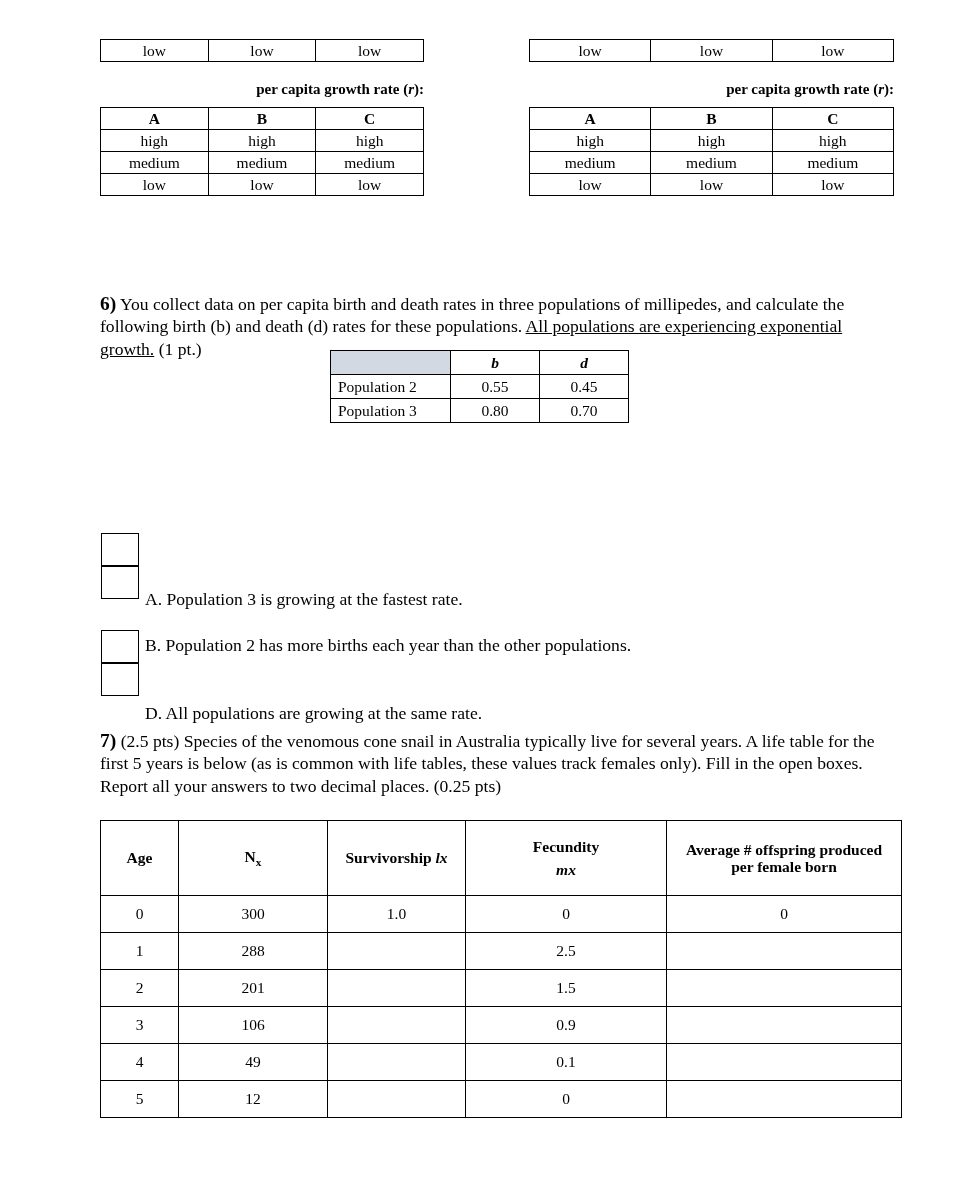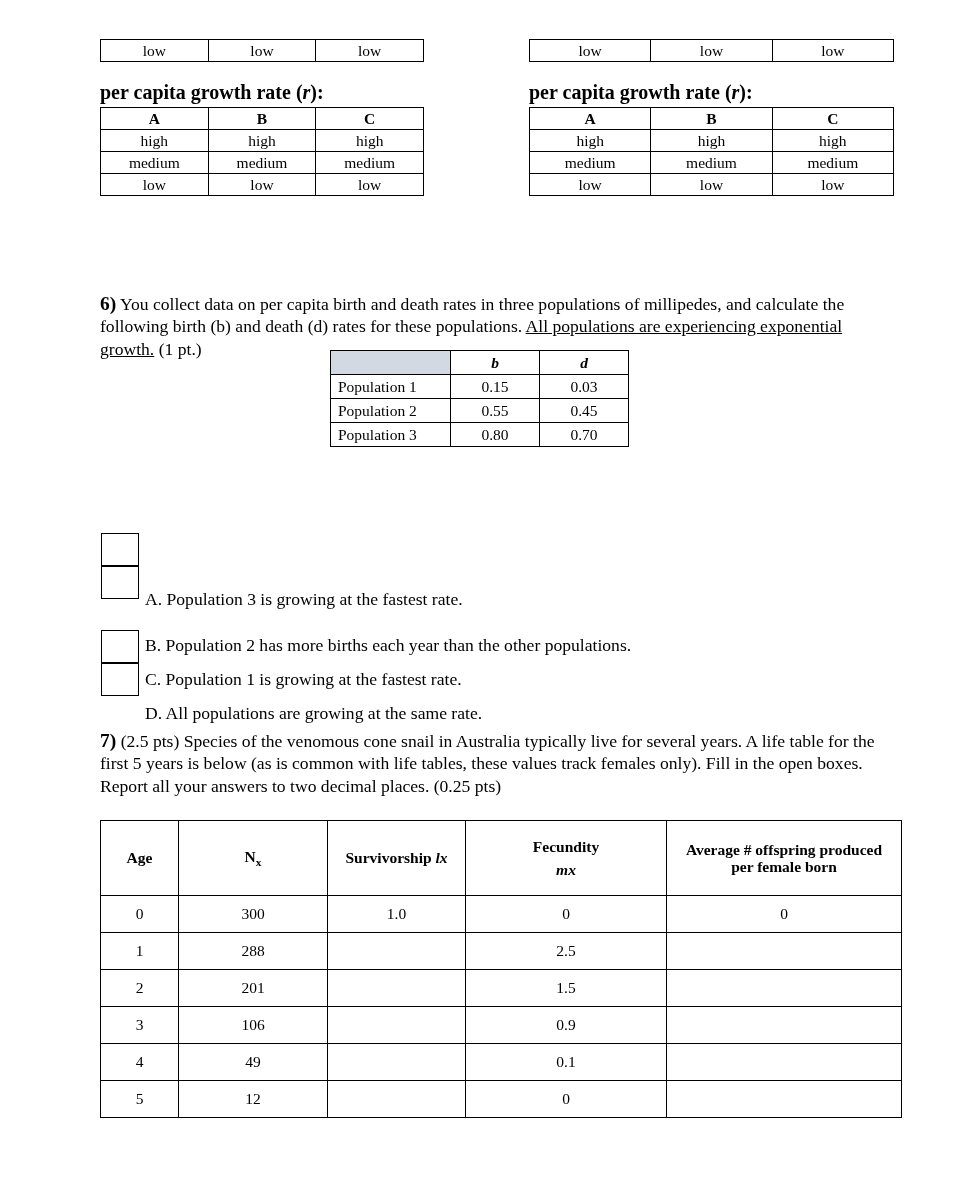--- a/index.html
+++ b/index.html
@@ -50,8 +50,8 @@
   .rate-title {
     position: absolute;
     font-weight: bold;
-    font-size: 20px;
-    text-align: left;
+    font-size: 15px;
+    text-align: right;
     white-space: nowrap;
   }
   .rate-title-left  { left: 100px; top: 81px; width: 324px; }

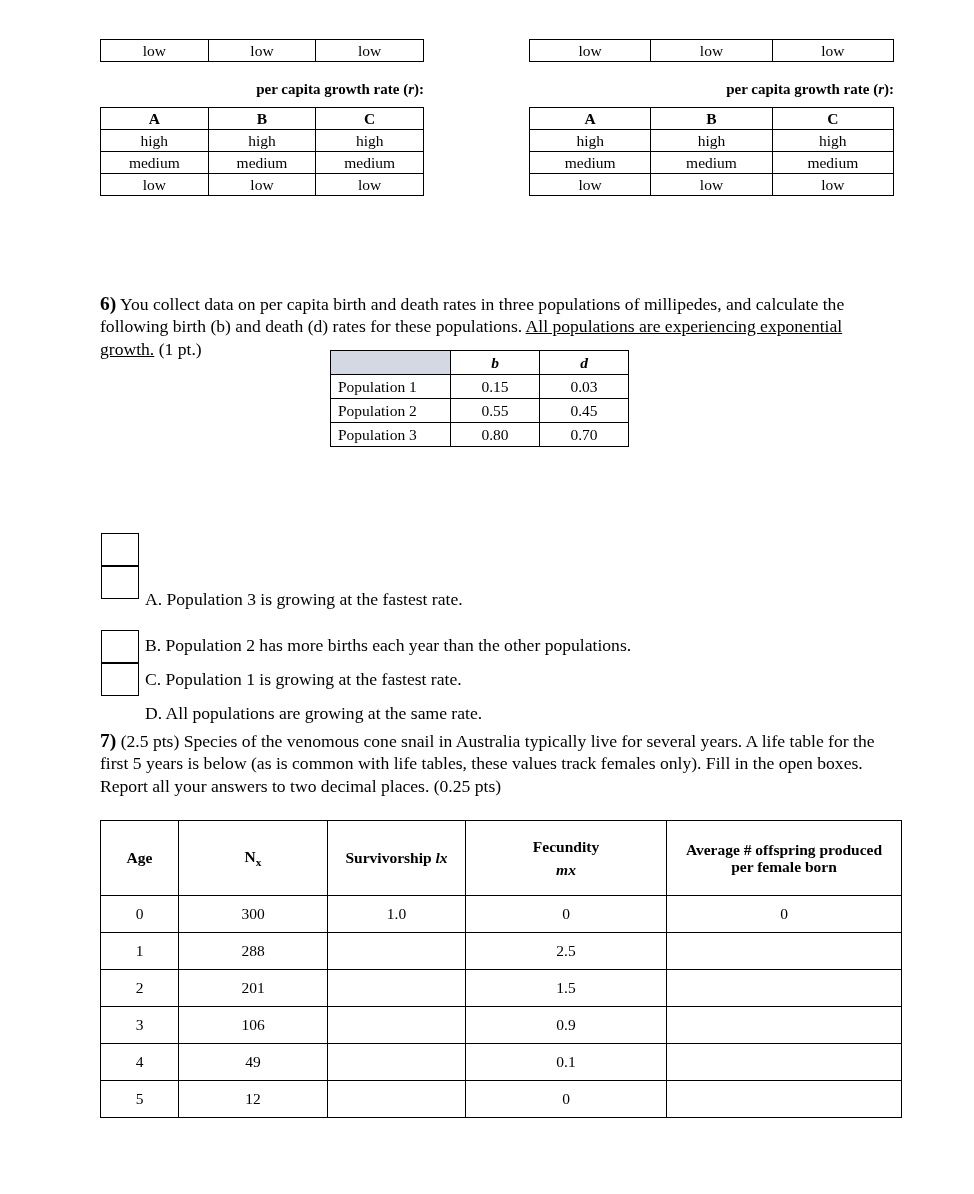--- a/index.html
+++ b/index.html
@@ -229,11 +229,6 @@
       <th style="width:84px">d</th>
     </tr>
     <tr>
-      <td class="rowlabel">Population 1</td>
-      <td>0.15</td>
-      <td>0.03</td>
-    </tr>
-    <tr>
       <td class="rowlabel">Population 2</td>
       <td>0.55</td>
       <td>0.45</td>

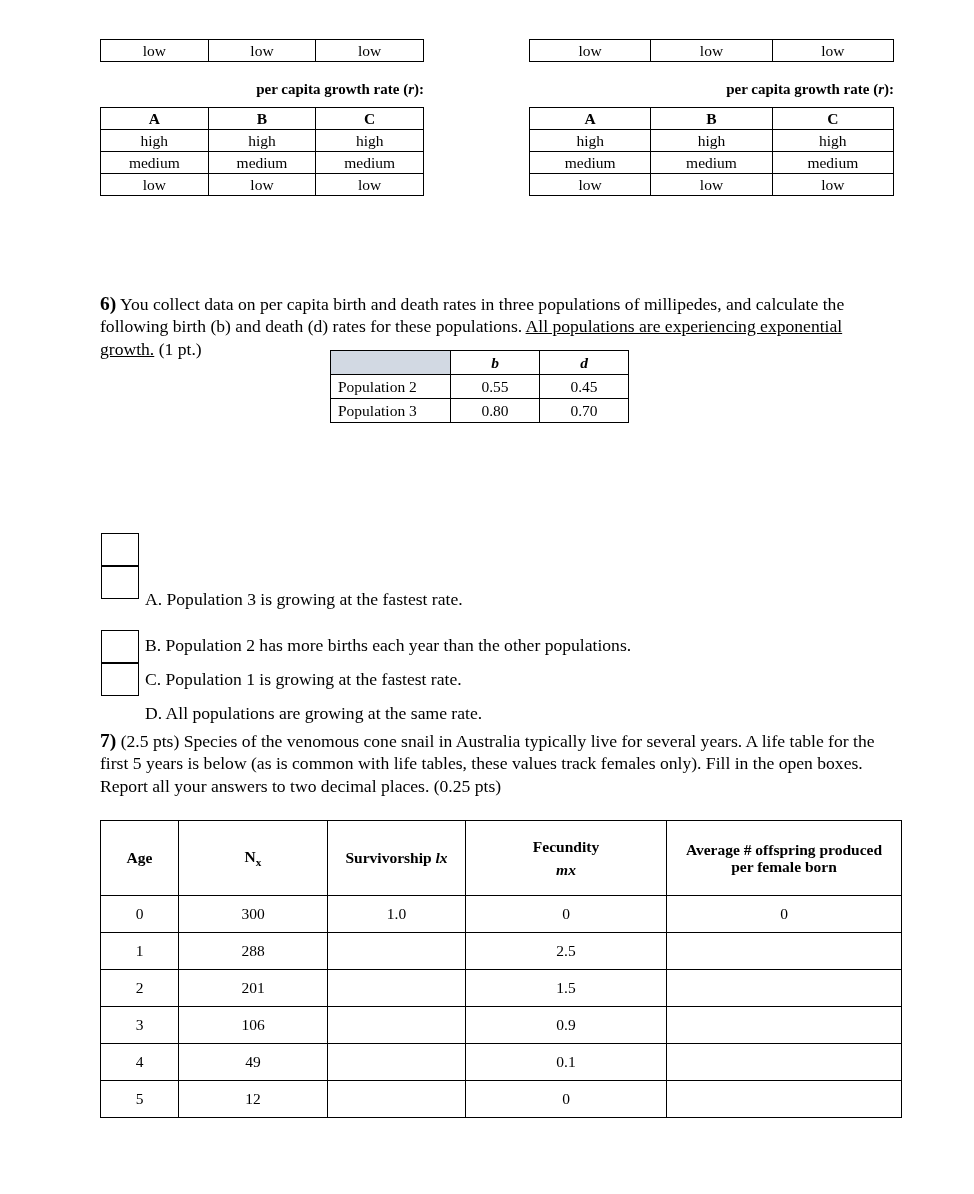--- a/index.html
+++ b/index.html
@@ -249,7 +249,6 @@
 
   <div class="tf-label" id="tf-label-a">A.  Population 3 is growing at the fastest rate.</div>
   <div class="tf-label" id="tf-label-b">B.  Population 2 has more births each year than the other populations.</div>
-  <div class="tf-label" id="tf-label-c">C.  Population 1 is growing at the fastest rate.</div>
   <div class="tf-label" id="tf-label-d">D.  All populations are growing at the same rate.</div>
 
   <div class="para" id="q7-text"><span class="qnum">7)</span><span> (2.5 pts) Species of the venomous cone snail in Australia typically live for several years.  A life table for the first 5 years is below (as is common with life tables, these values track females only). Fill in the open boxes. Report all your answers to two decimal places. (0.25 pts)</span></div>

